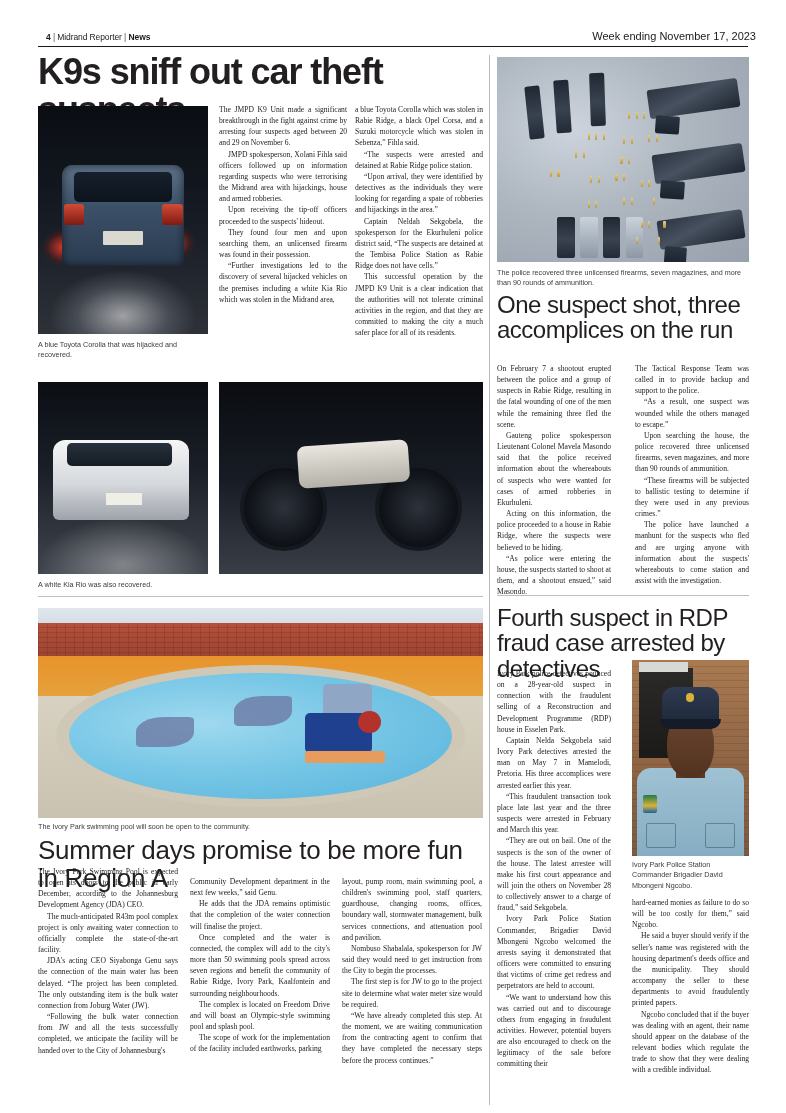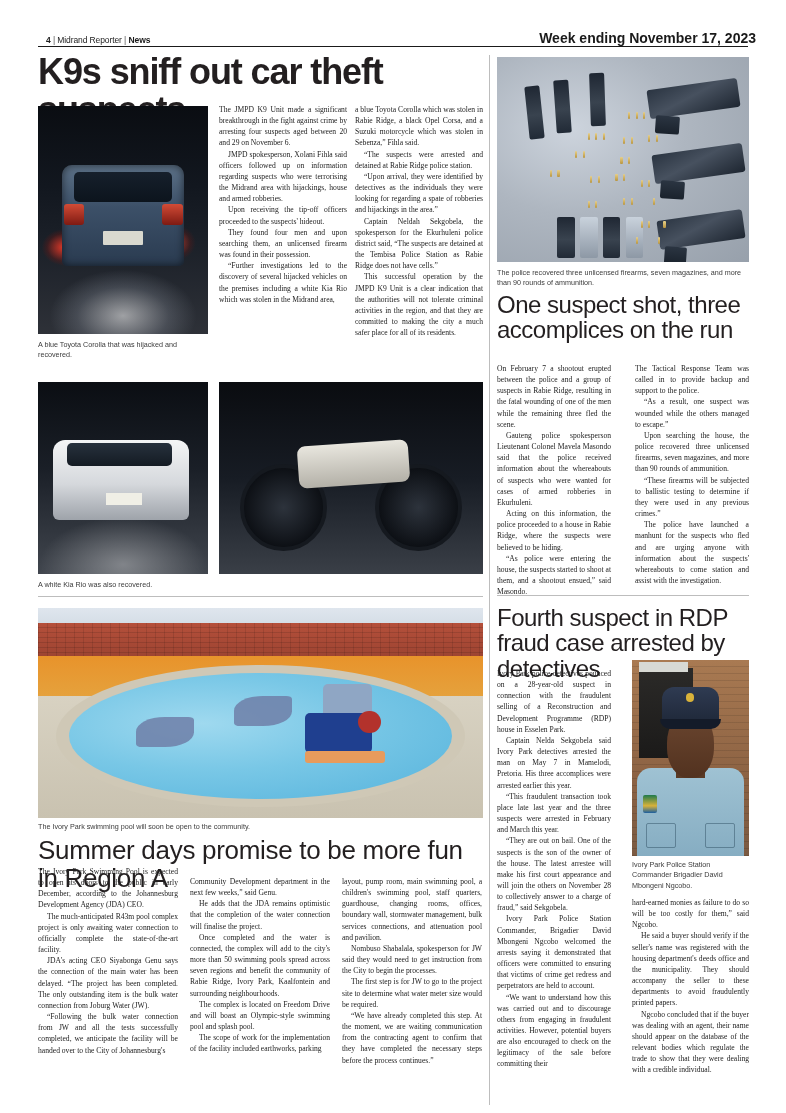--- a/index.html
+++ b/index.html
@@ -38,8 +38,8 @@
   .masthead-left .sep { font-weight: normal; color: #555; }
   .masthead-left .paper { font-weight: normal; color: #222; }
   .masthead-right {
-    font-size: 14px;
-    font-weight: bold;
+    font-size: 11px;
+    font-weight: normal;
     color: #1a1a1a;
   }
   .rule-top {

